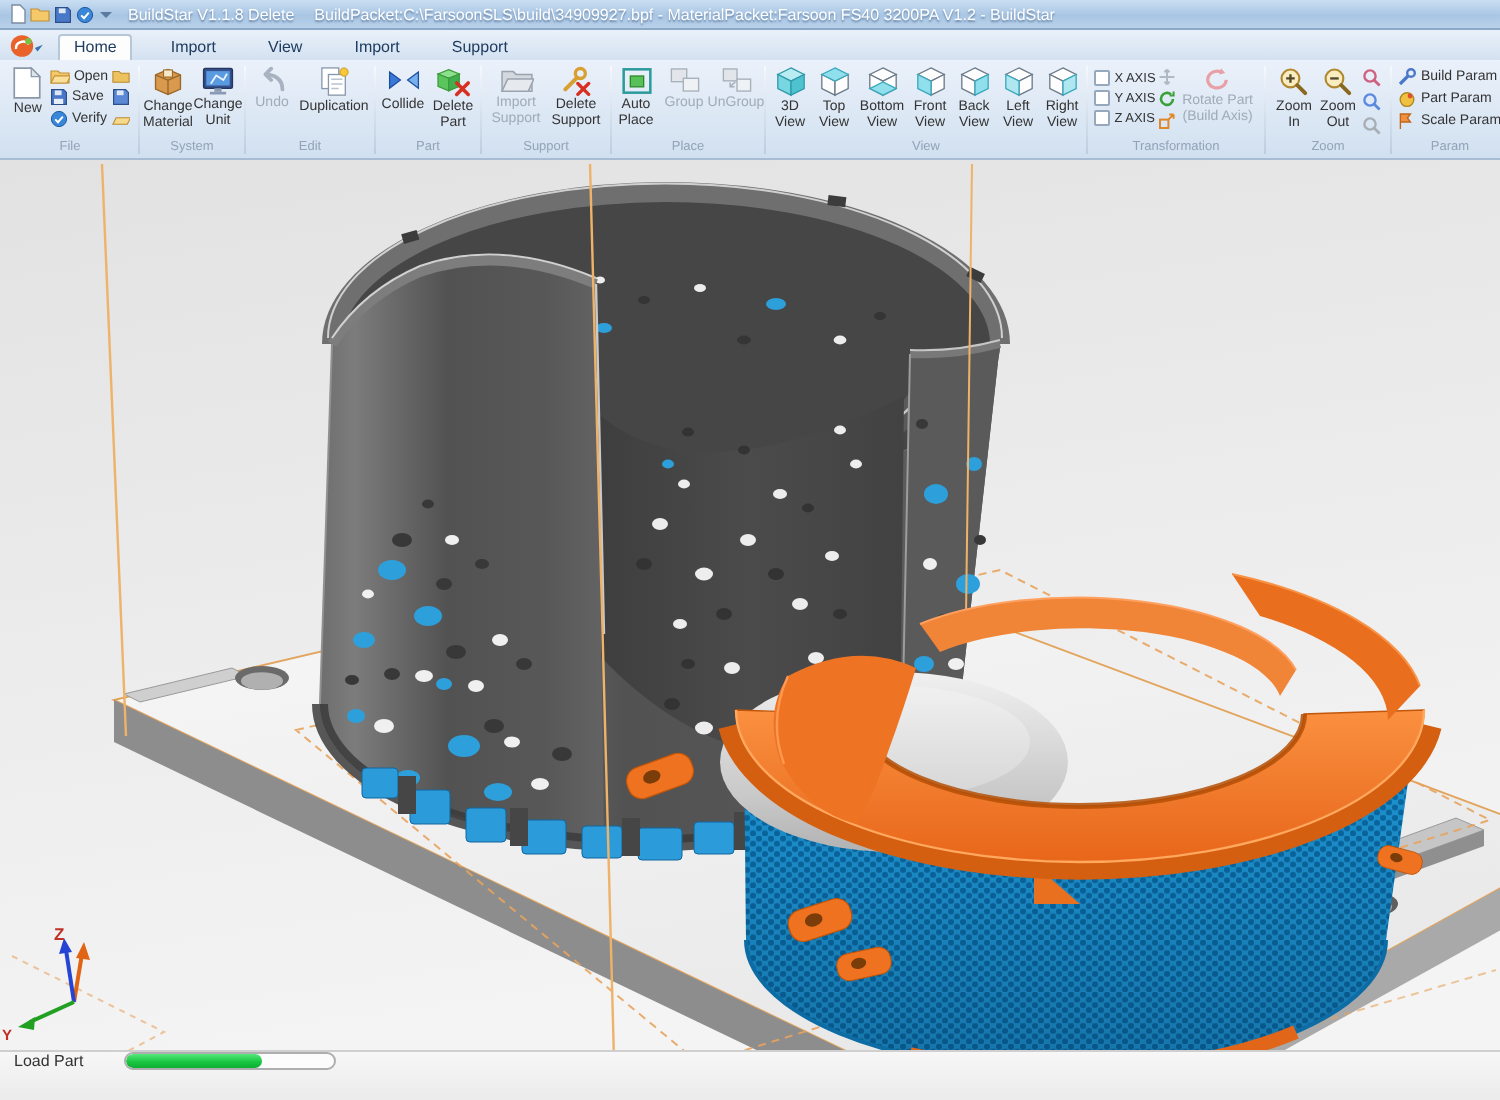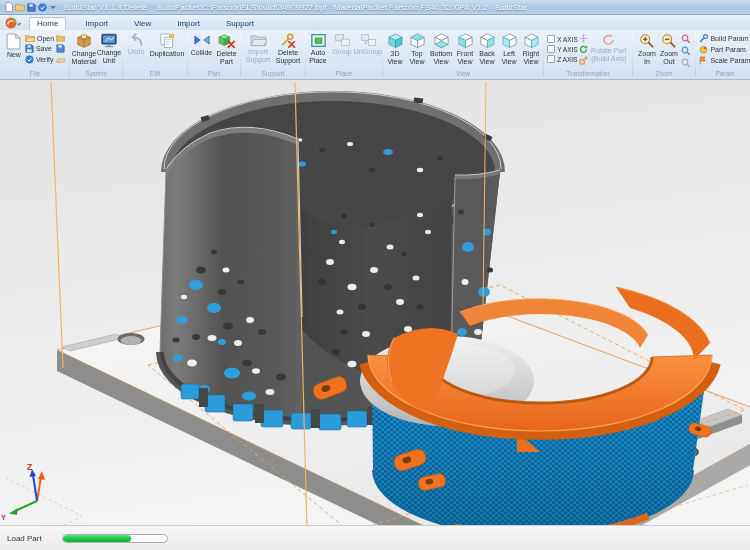--- a/index.html
+++ b/index.html
@@ -43,7 +43,7 @@
 
   
   .statusbar { height: 25px; background: linear-gradient(#f7f7f7,#ebebeb); border-top: 1px solid #cfcfcf;
-    display: flex; align-items: center; padding: 0 7px; gap: 20px; }
+    display: flex; padding: 0 7px; gap: 20px; }
   .sb-label { font-size: 8px; color: #333; }
   .progress { width: 106px; height: 9px; border: 1px solid #aeaeae; border-radius: 5px; background: #fcfcfc; overflow: hidden; }
   .progress-fill { height: 100%; background: linear-gradient(#55e87c,#17c33e 60%,#0fae34); border-radius: 4px; }

